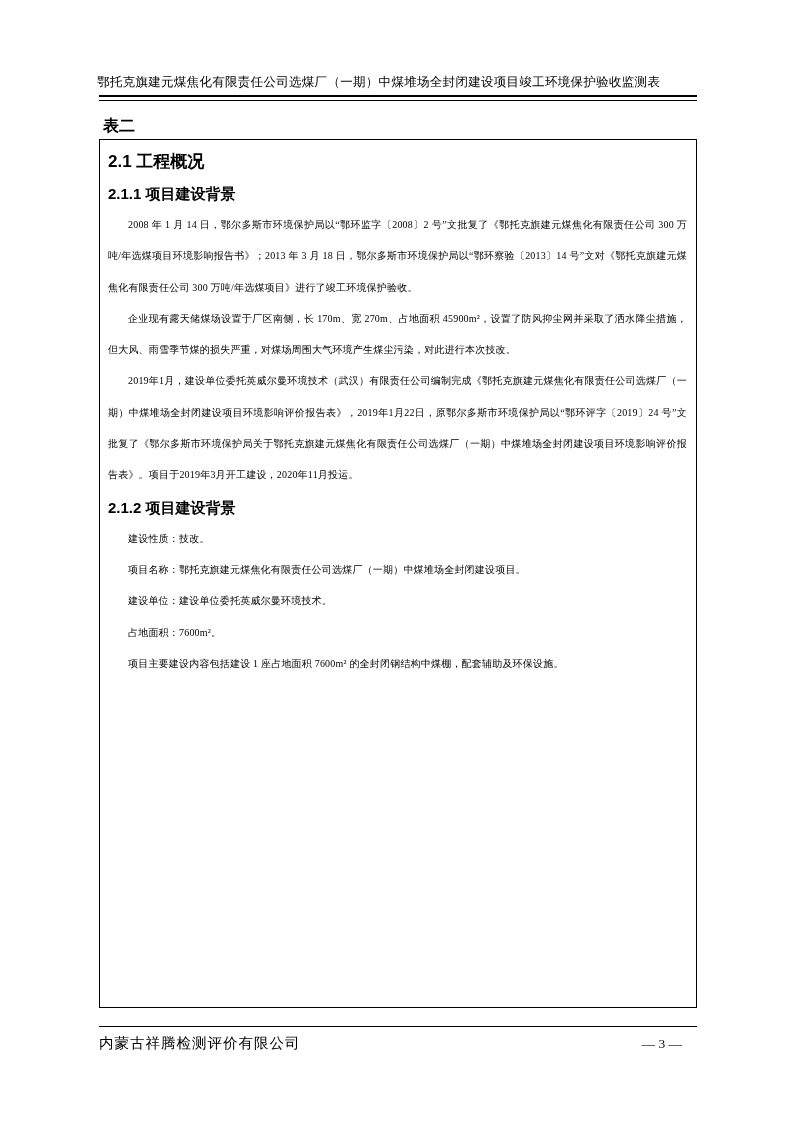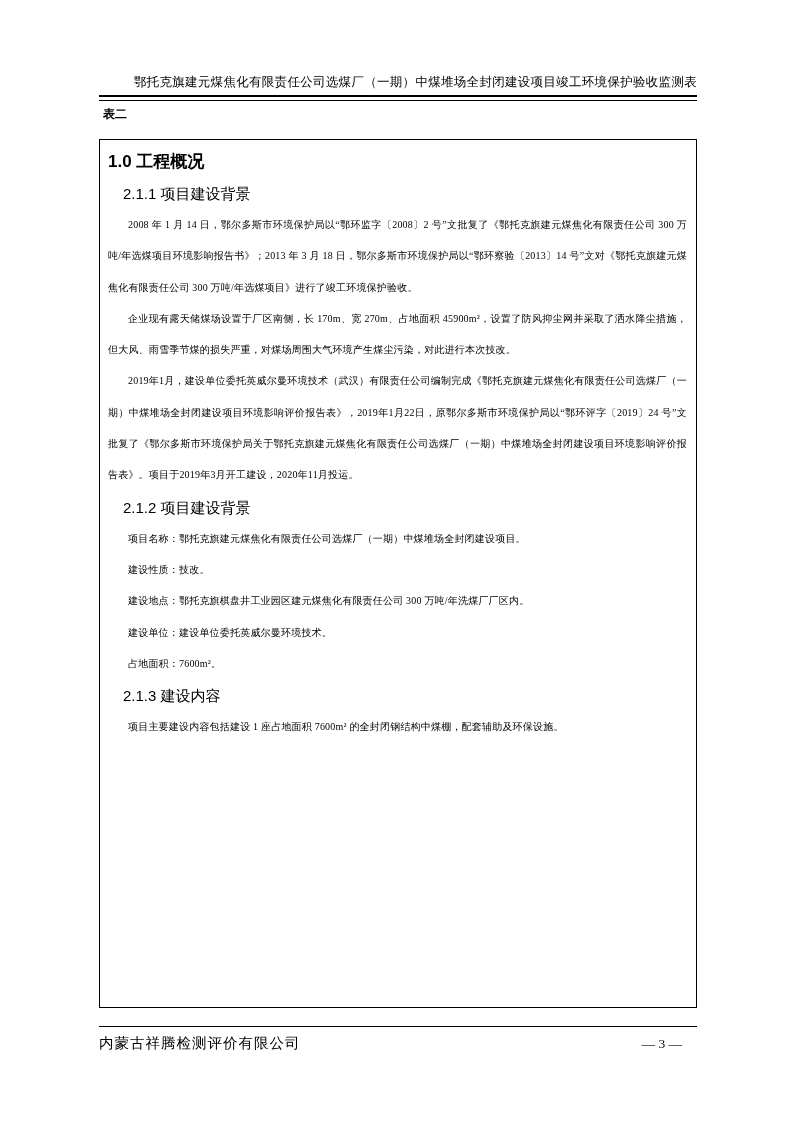--- a/index.html
+++ b/index.html
@@ -18,7 +18,7 @@
   .header-title {
     position: absolute;
     top: 74px; left: 97px; width: 600px;
-    text-align: right;
+    text-align: left;
     font-size: 12.5px;
     letter-spacing: 0.3px;
     white-space: nowrap;

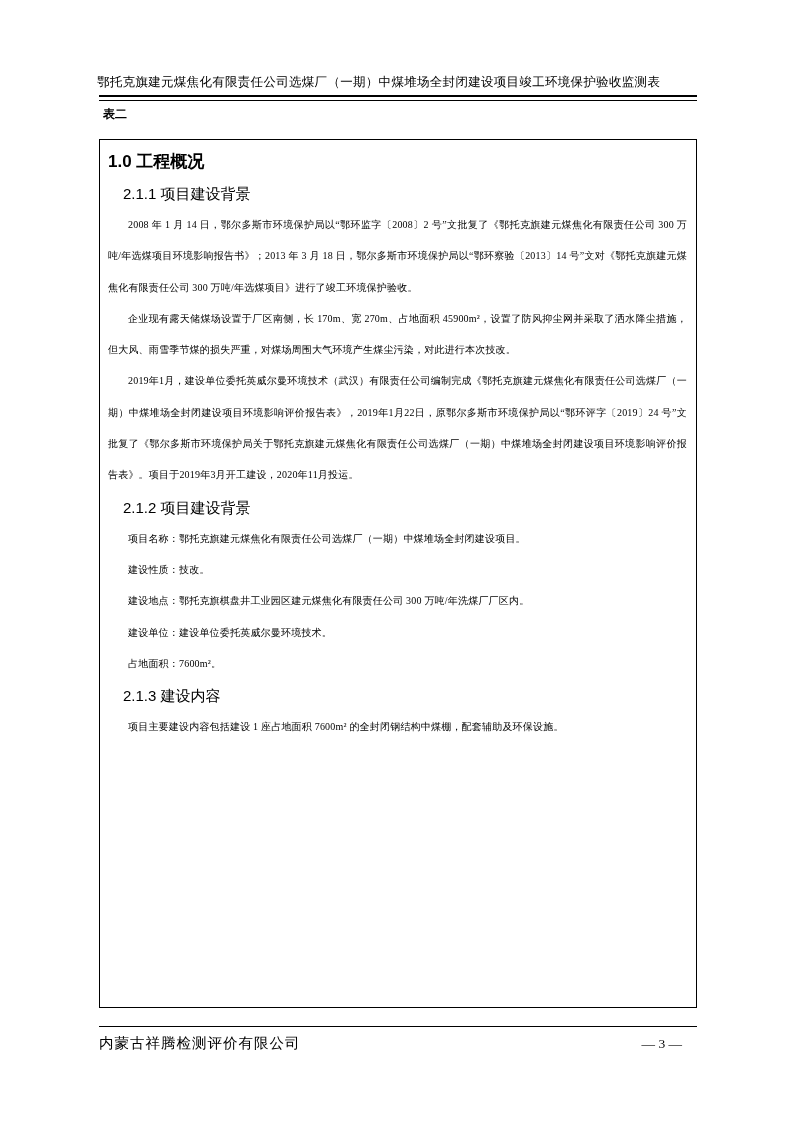--- a/index.html
+++ b/index.html
@@ -32,10 +32,10 @@
   }
   .table-label {
     position: absolute;
-    top: 106px; left: 103px;
+    top: 116px; left: 103px;
     font-family: "Liberation Sans", "DejaVu Sans", sans-serif;
     font-weight: bold;
-    font-size: 12px;
+    font-size: 16px;
   }
   .content-box {
     position: absolute;

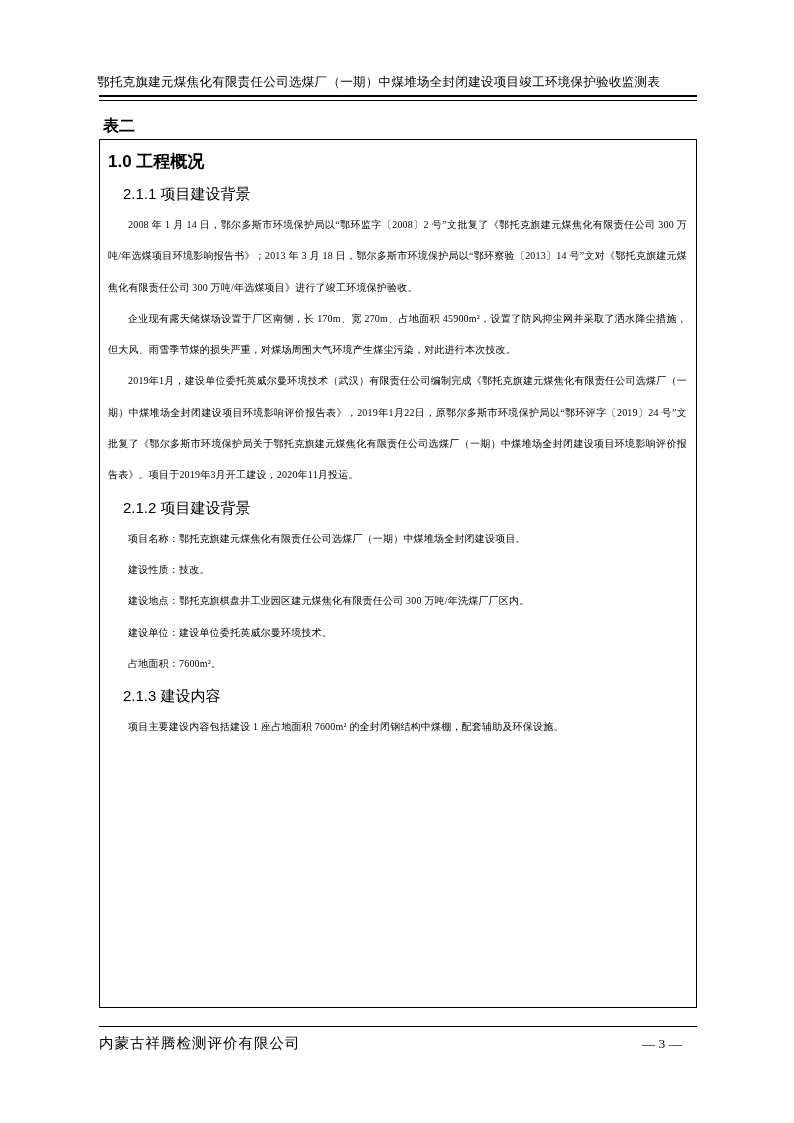--- a/index.html
+++ b/index.html
@@ -99,7 +99,7 @@
 
   <div class="content-box">
 
-    <h1 class="sec-title">1.0 工程概况</h1>
+    <h1 class="sec-title">2.1 工程概况</h1>
 
     <h2 class="sub-heading">2.1.1 项目建设背景</h2>
 

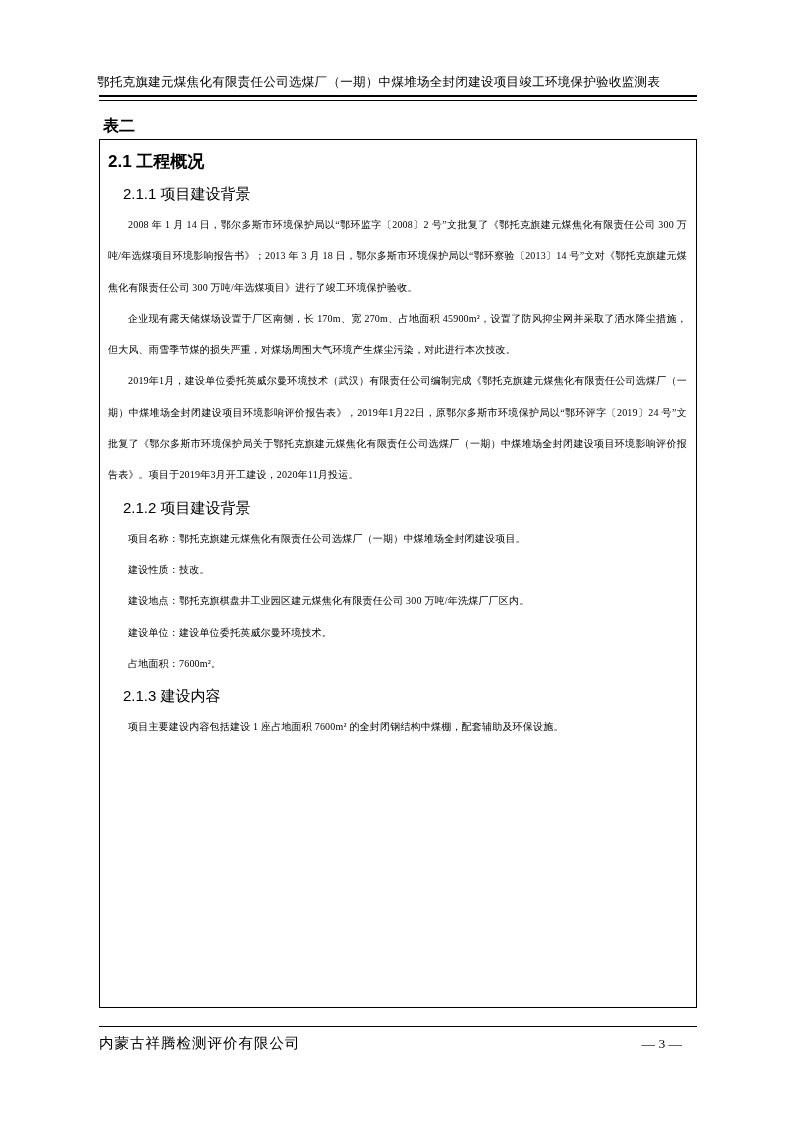--- a/index.html
+++ b/index.html
@@ -54,10 +54,10 @@
   }
   .sub-heading {
     font-family: "Liberation Sans", "DejaVu Sans", sans-serif;
-    font-weight: normal;
+    font-weight: bold;
     font-size: 15px;
     line-height: 30px;
-    margin: 2px 0 0 15px;
+    margin: 2px 0 0 0;
   }
   .body-p {
     font-size: 10px;

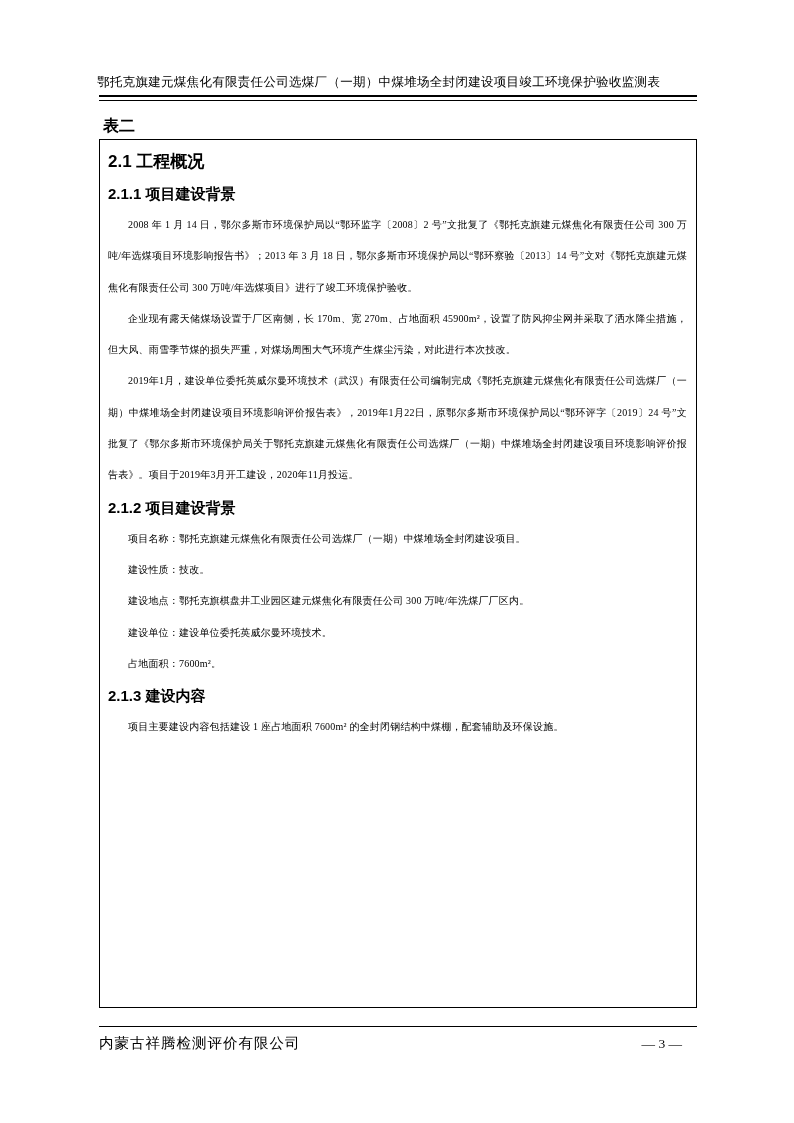--- a/index.html
+++ b/index.html
@@ -109,8 +109,8 @@
 
     <h2 class="sub-heading">2.1.2 项目建设背景</h2>
 
+    <p class="body-p">建设性质：技改。</p>
     <p class="body-p">项目名称：鄂托克旗建元煤焦化有限责任公司选煤厂（一期）中煤堆场全封闭建设项目。</p>
-    <p class="body-p">建设性质：技改。</p>
     <p class="body-p">建设地点：鄂托克旗棋盘井工业园区建元煤焦化有限责任公司 300 万吨/年洗煤厂厂区内。</p>
     <p class="body-p">建设单位：建设单位委托英威尔曼环境技术。</p>
     <p class="body-p">占地面积：7600m²。</p>

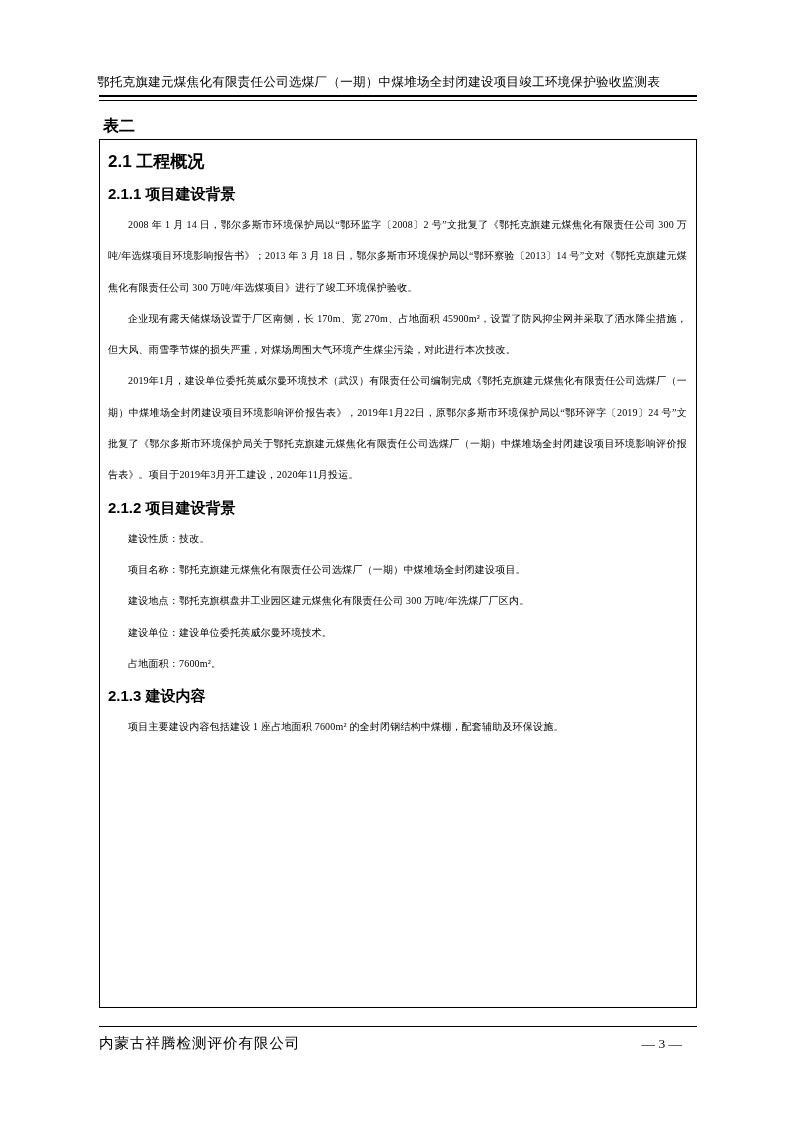--- a/index.html
+++ b/index.html
@@ -111,7 +111,6 @@
 
     <p class="body-p">建设性质：技改。</p>
     <p class="body-p">项目名称：鄂托克旗建元煤焦化有限责任公司选煤厂（一期）中煤堆场全封闭建设项目。</p>
-    <p class="body-p">建设地点：鄂托克旗棋盘井工业园区建元煤焦化有限责任公司 300 万吨/年洗煤厂厂区内。</p>
     <p class="body-p">建设单位：建设单位委托英威尔曼环境技术。</p>
     <p class="body-p">占地面积：7600m²。</p>
 

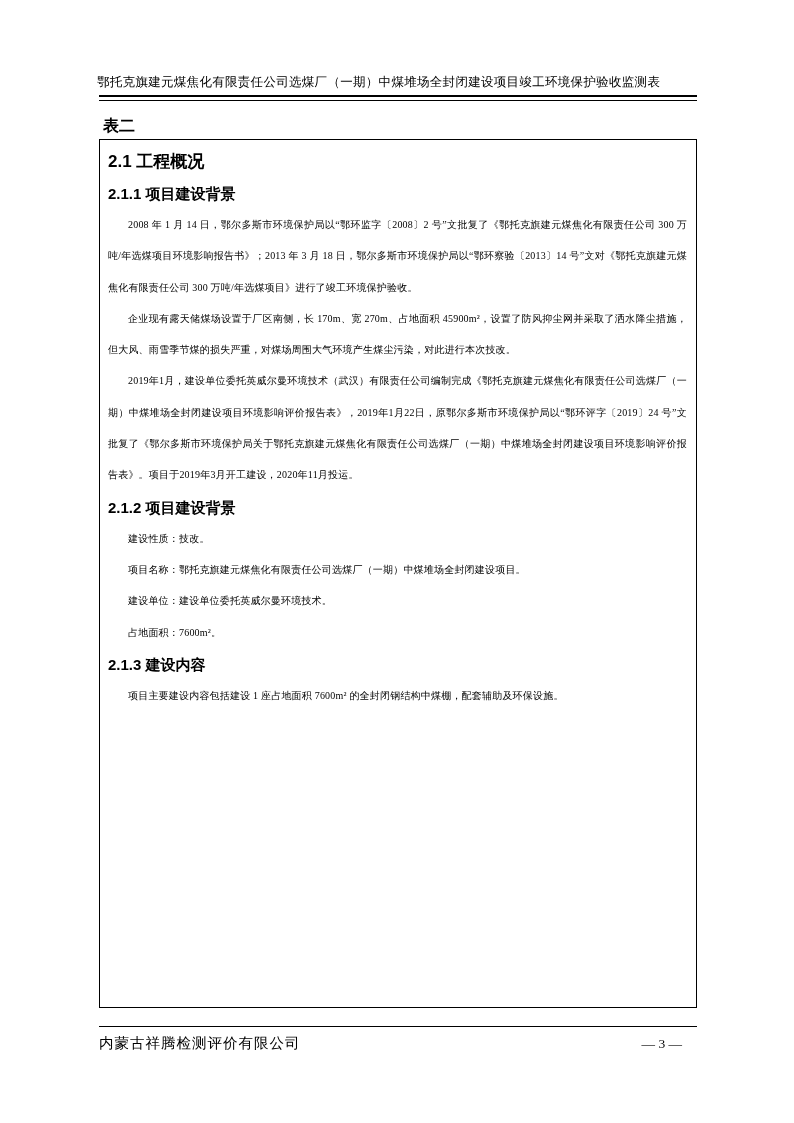--- a/index.html
+++ b/index.html
@@ -114,7 +114,6 @@
     <p class="body-p">建设单位：建设单位委托英威尔曼环境技术。</p>
     <p class="body-p">占地面积：7600m²。</p>
 
-    <h2 class="sub-heading">2.1.3 建设内容</h2>
 
     <p class="body-p">项目主要建设内容包括建设 1 座占地面积 7600m² 的全封闭钢结构中煤棚，配套辅助及环保设施。</p>
 

